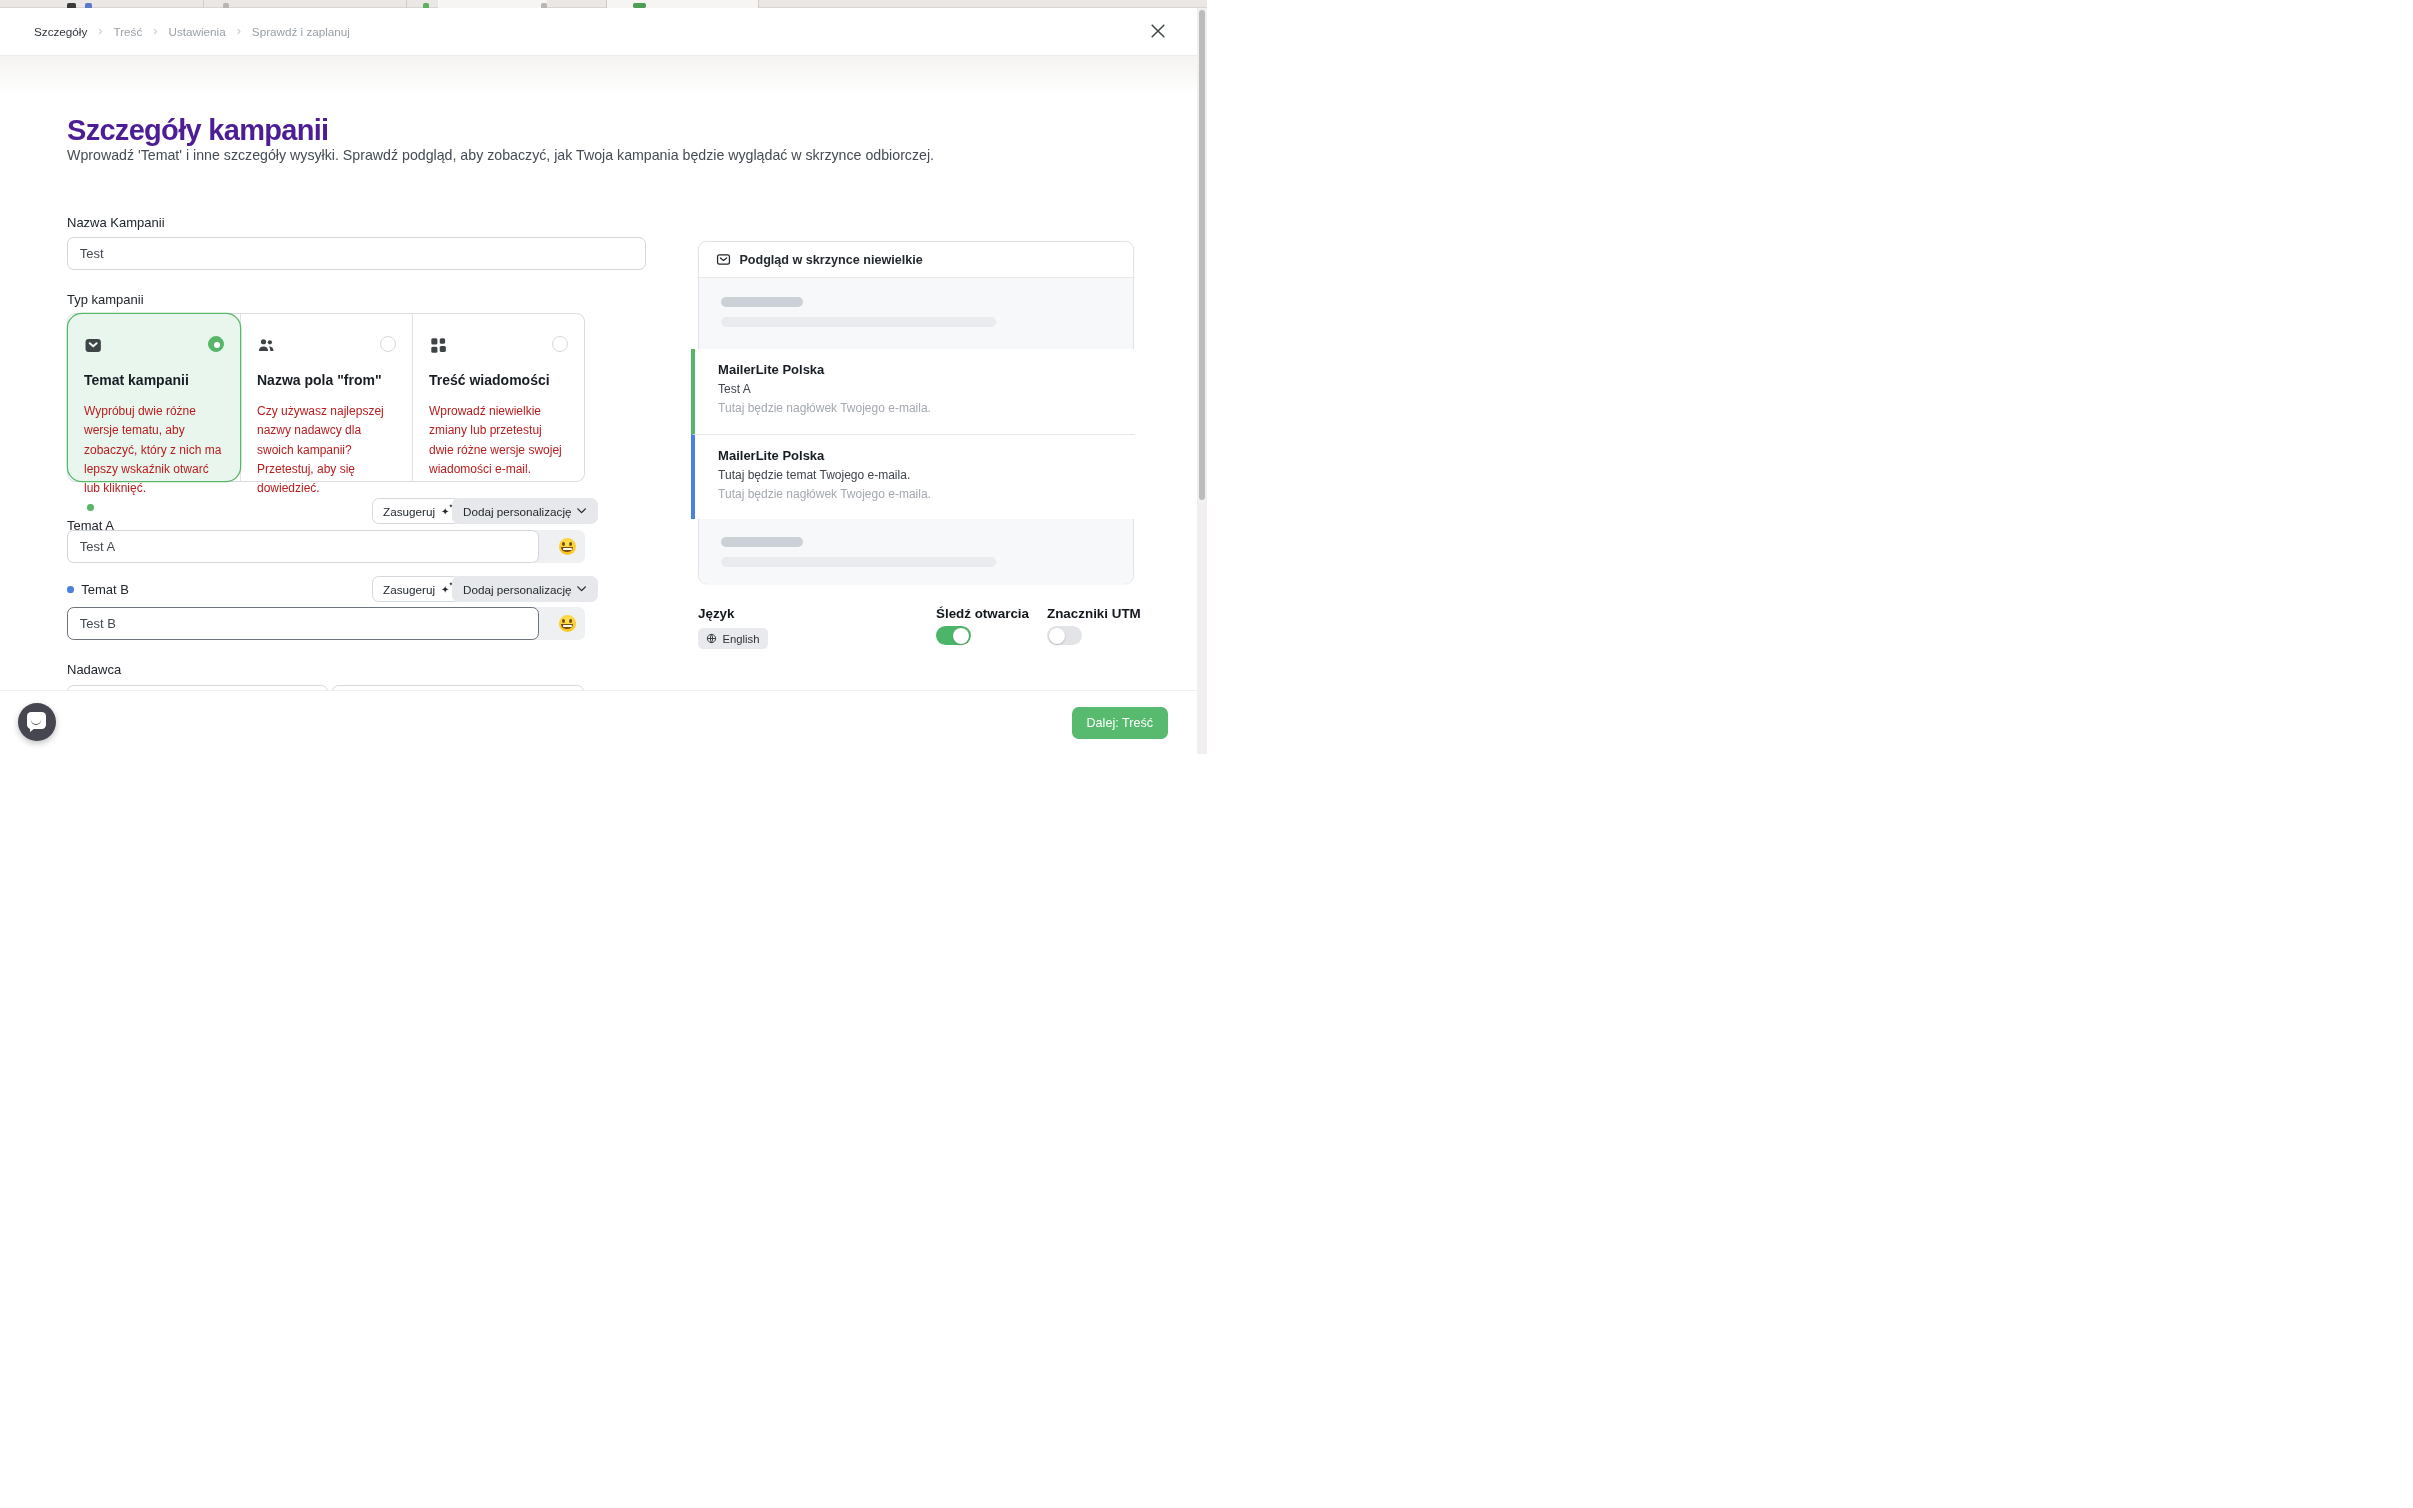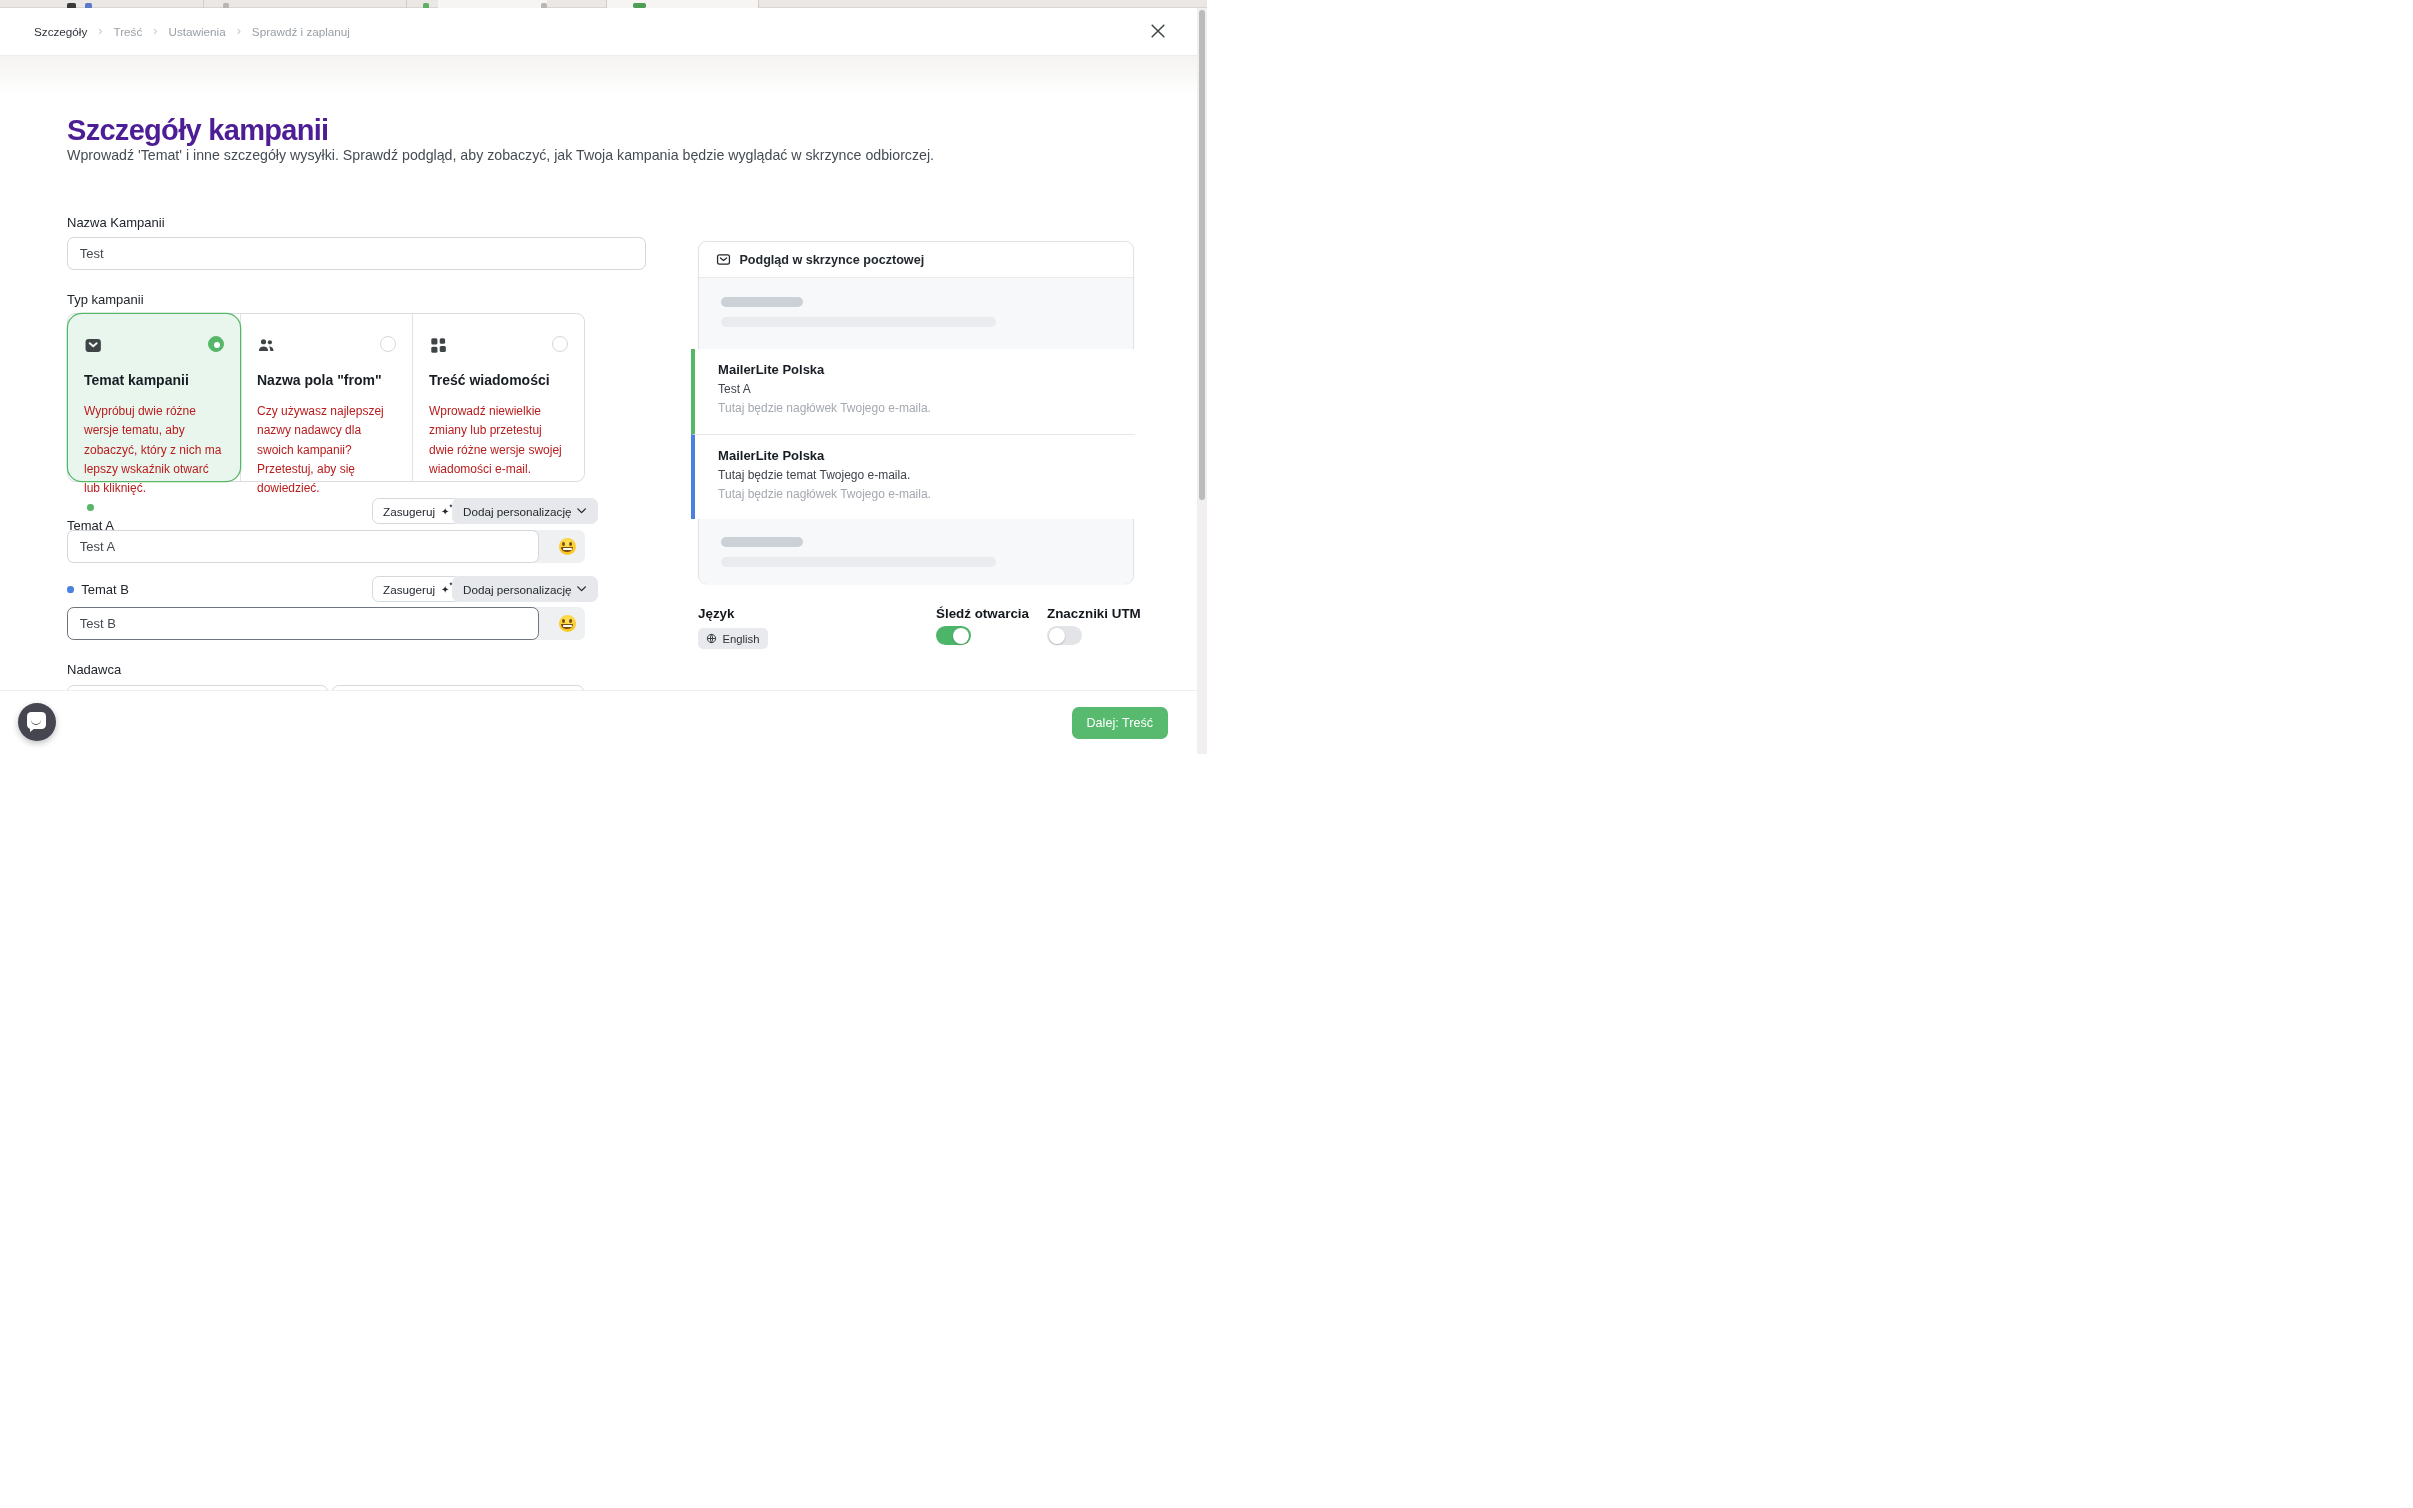--- a/index.html
+++ b/index.html
@@ -271,7 +271,7 @@
           <polyline points="7,9.5 12,13.5 17,9.5" fill="none" stroke="#23292f" stroke-width="2" stroke-linecap="round" stroke-linejoin="round"></polyline>
         </svg>
     </span>
-    <span>Podgląd w skrzynce pocztowej</span>
+    <span>Podgląd w skrzynce niewielkie</span>
   </div>
   <div class="skel-zone zoneA">
     <div class="skel dark" style="top:19px;"></div>

